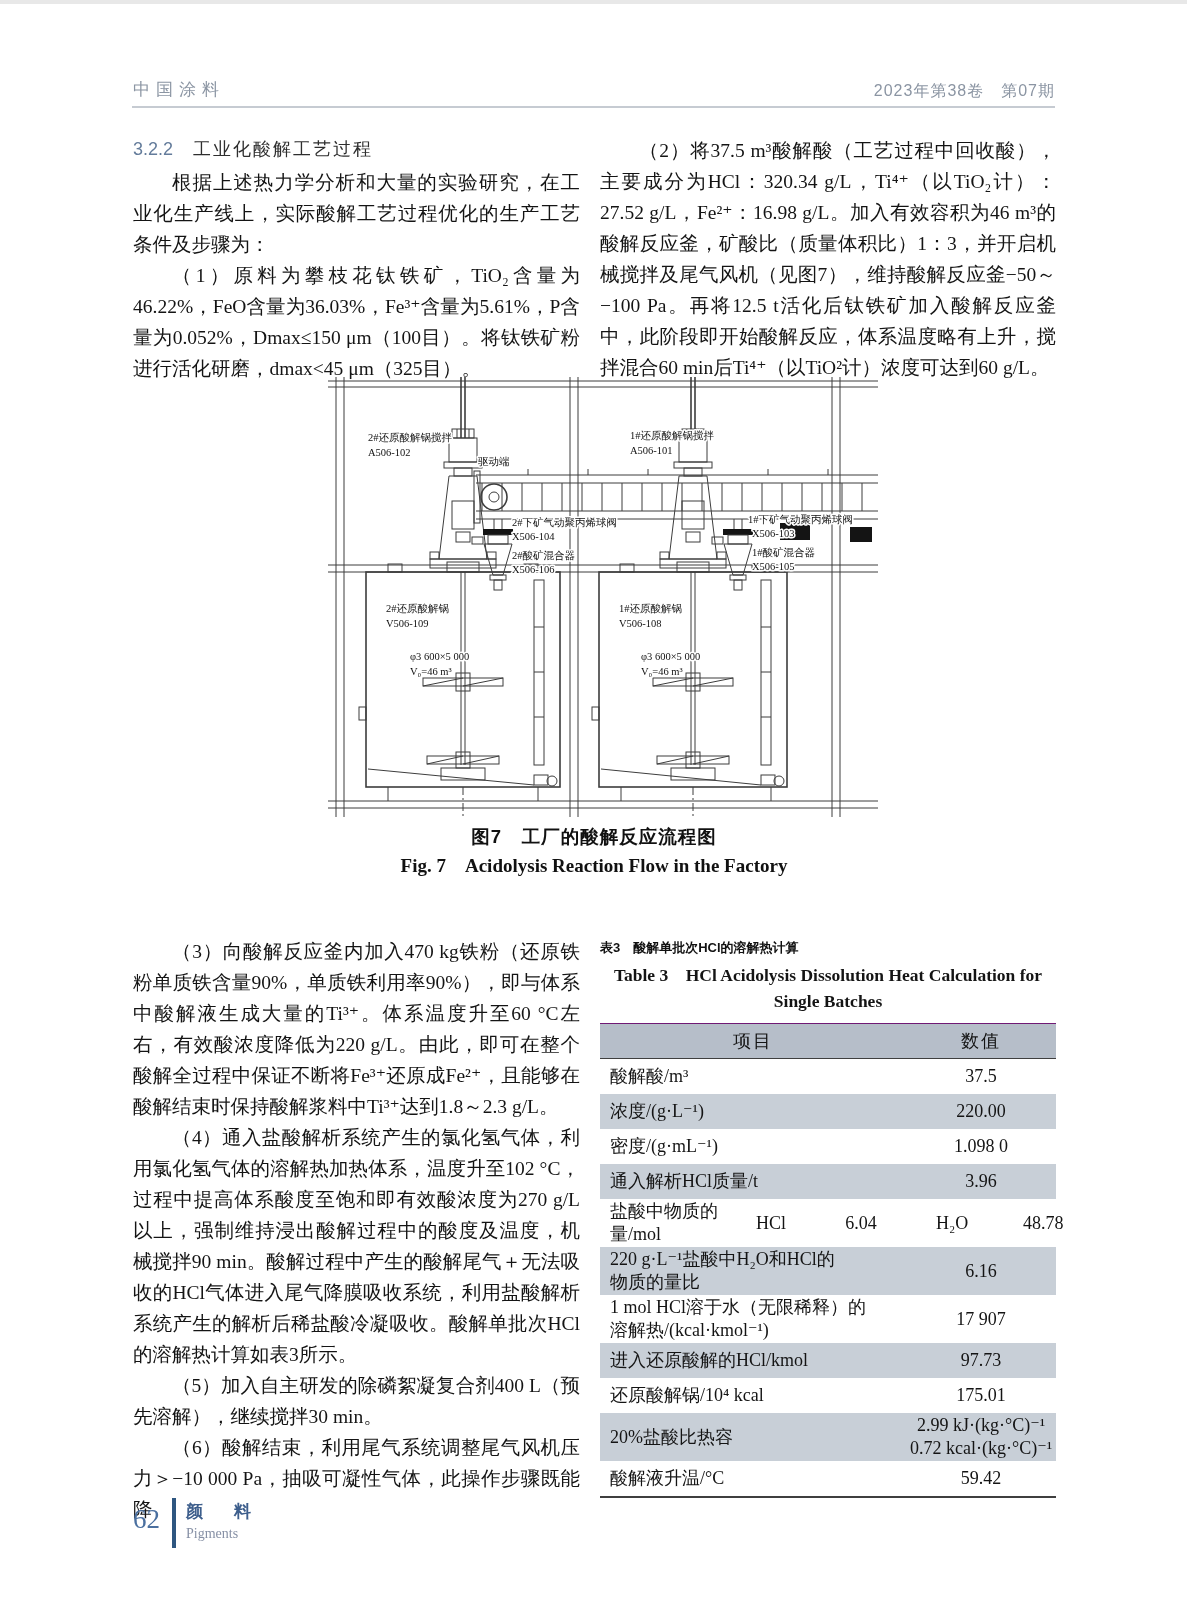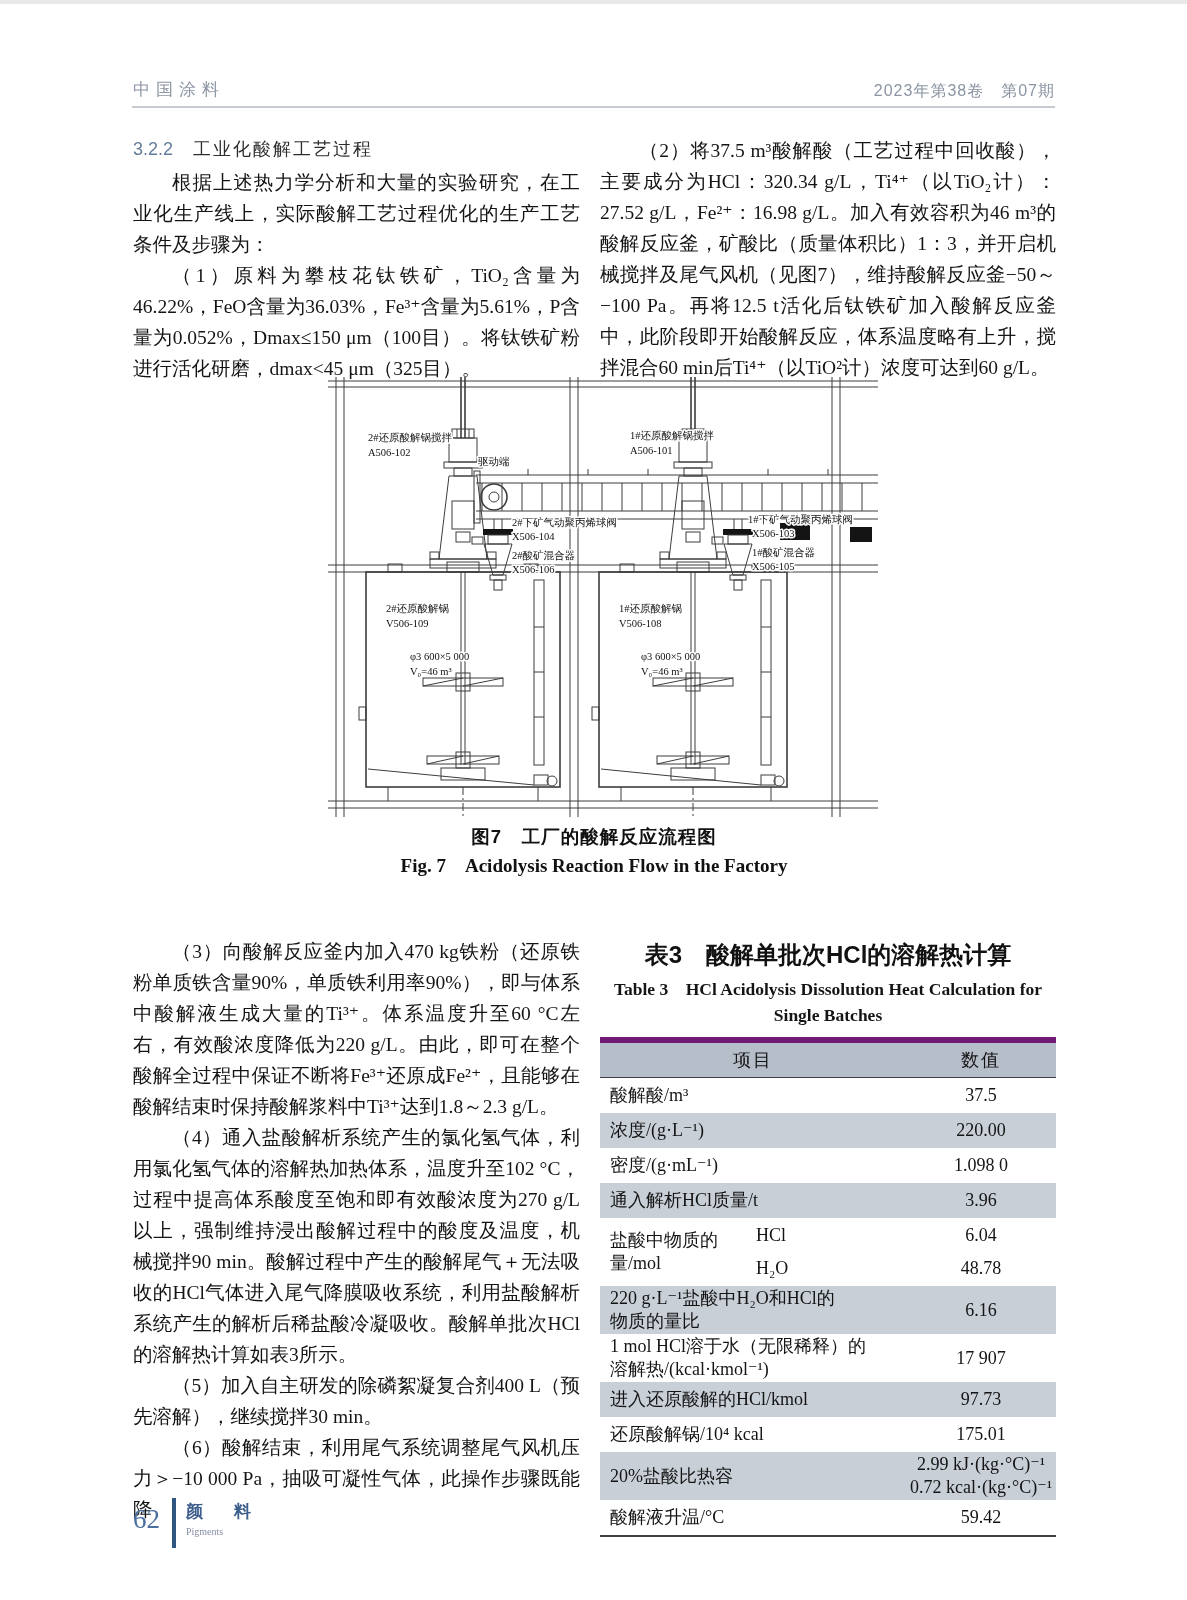--- a/index.html
+++ b/index.html
@@ -40,8 +40,8 @@
 
   
   .tbl-block{position:absolute;left:600px;top:935px;width:456px;}
-  .tbl-title-cn{text-align:center;font-family:"Liberation Sans",sans-serif;font-weight:bold;
-     font-size:24px;color:#111;}
+  .tbl-title-cn{font-family:"Liberation Sans",sans-serif;font-weight:bold;
+     font-size:13px;color:#111;}
   .tbl-title-en{text-align:center;font-weight:bold;font-size:17.5px;line-height:26px;margin-top:5px;}
   .t3{margin-top:9px;border-top:6px solid #701a75;border-bottom:2px solid #3f3f3f;font-size:18px;}
   .t3-head{display:flex;align-items:center;background:var(--table_head_bg);height:34px;

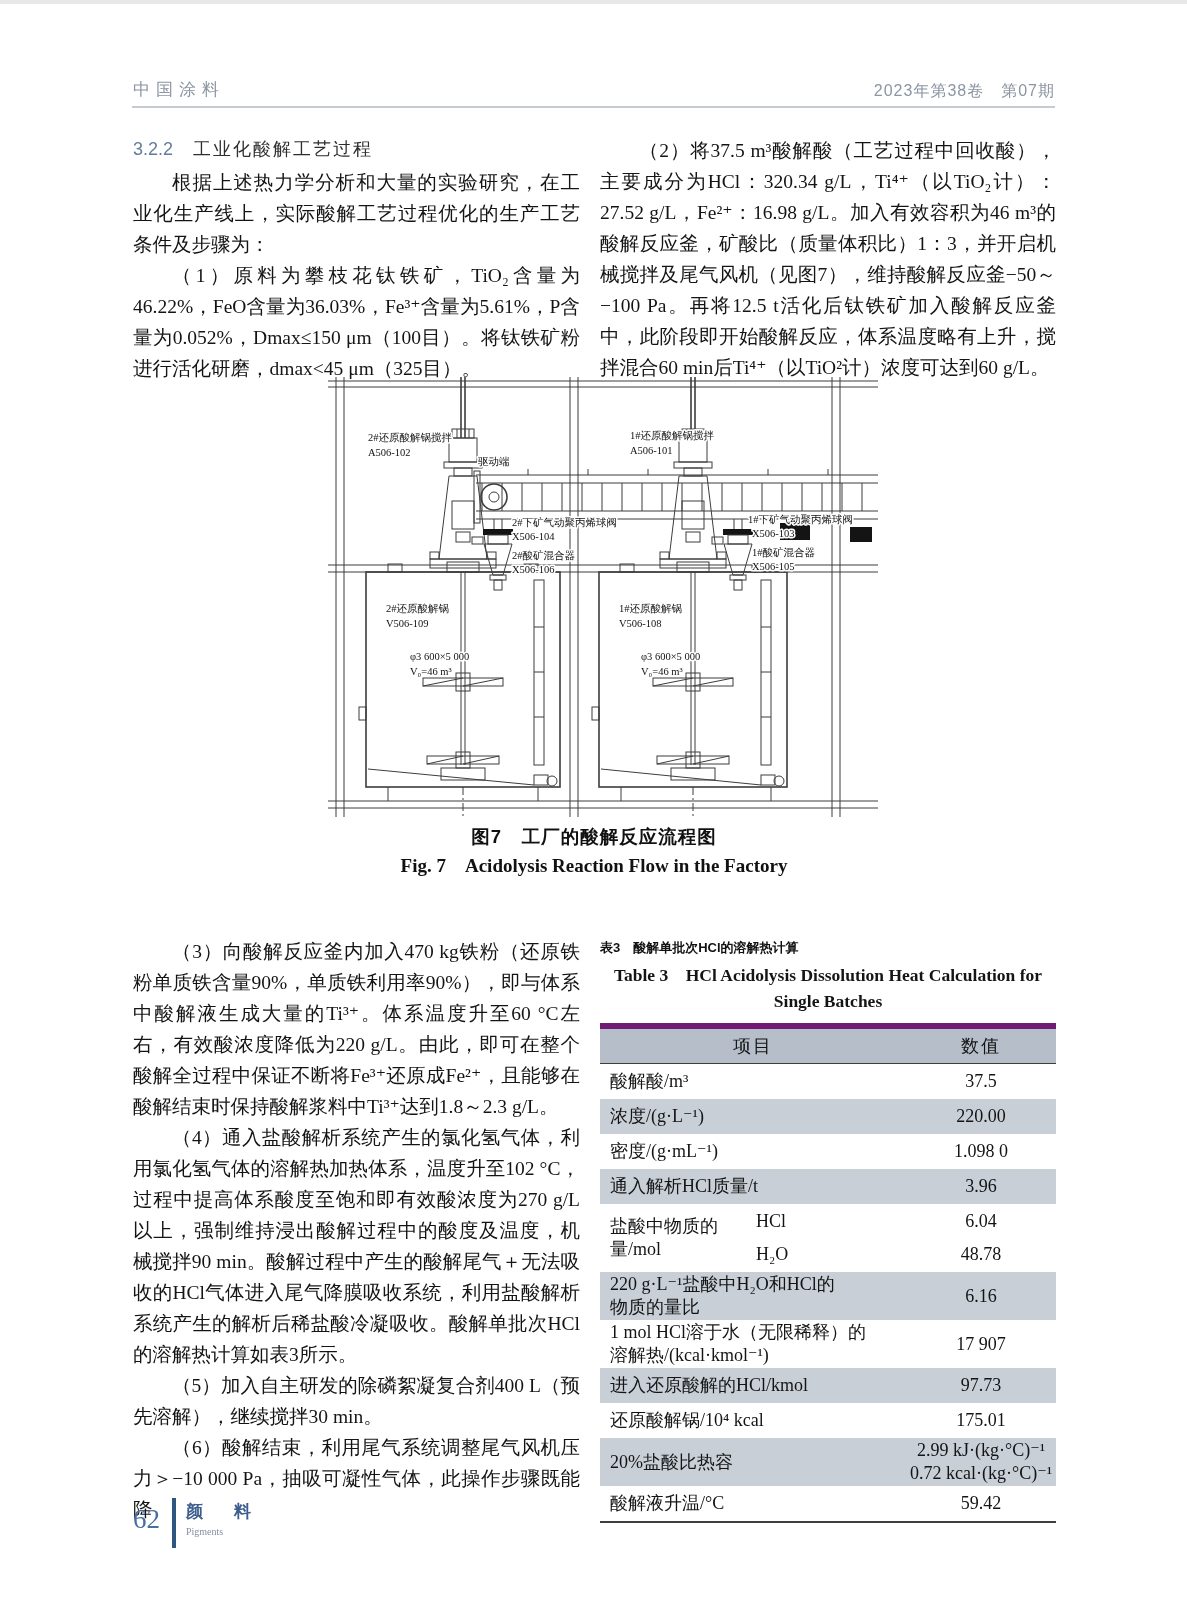--- a/index.html
+++ b/index.html
@@ -43,7 +43,7 @@
   .tbl-title-cn{font-family:"Liberation Sans",sans-serif;font-weight:bold;
      font-size:13px;color:#111;}
   .tbl-title-en{text-align:center;font-weight:bold;font-size:17.5px;line-height:26px;margin-top:5px;}
-  .t3{margin-top:9px;border-top:6px solid #701a75;border-bottom:2px solid #3f3f3f;font-size:18px;}
+  .t3{margin-top:9px;border-top:1px solid #701a75;border-bottom:2px solid #3f3f3f;font-size:18px;}
   .t3-head{display:flex;align-items:center;background:var(--table_head_bg);height:34px;
      border-bottom:1.5px solid #3f3f3f;}
   .t3-head .c1{flex:1;text-align:center;letter-spacing:2px;}

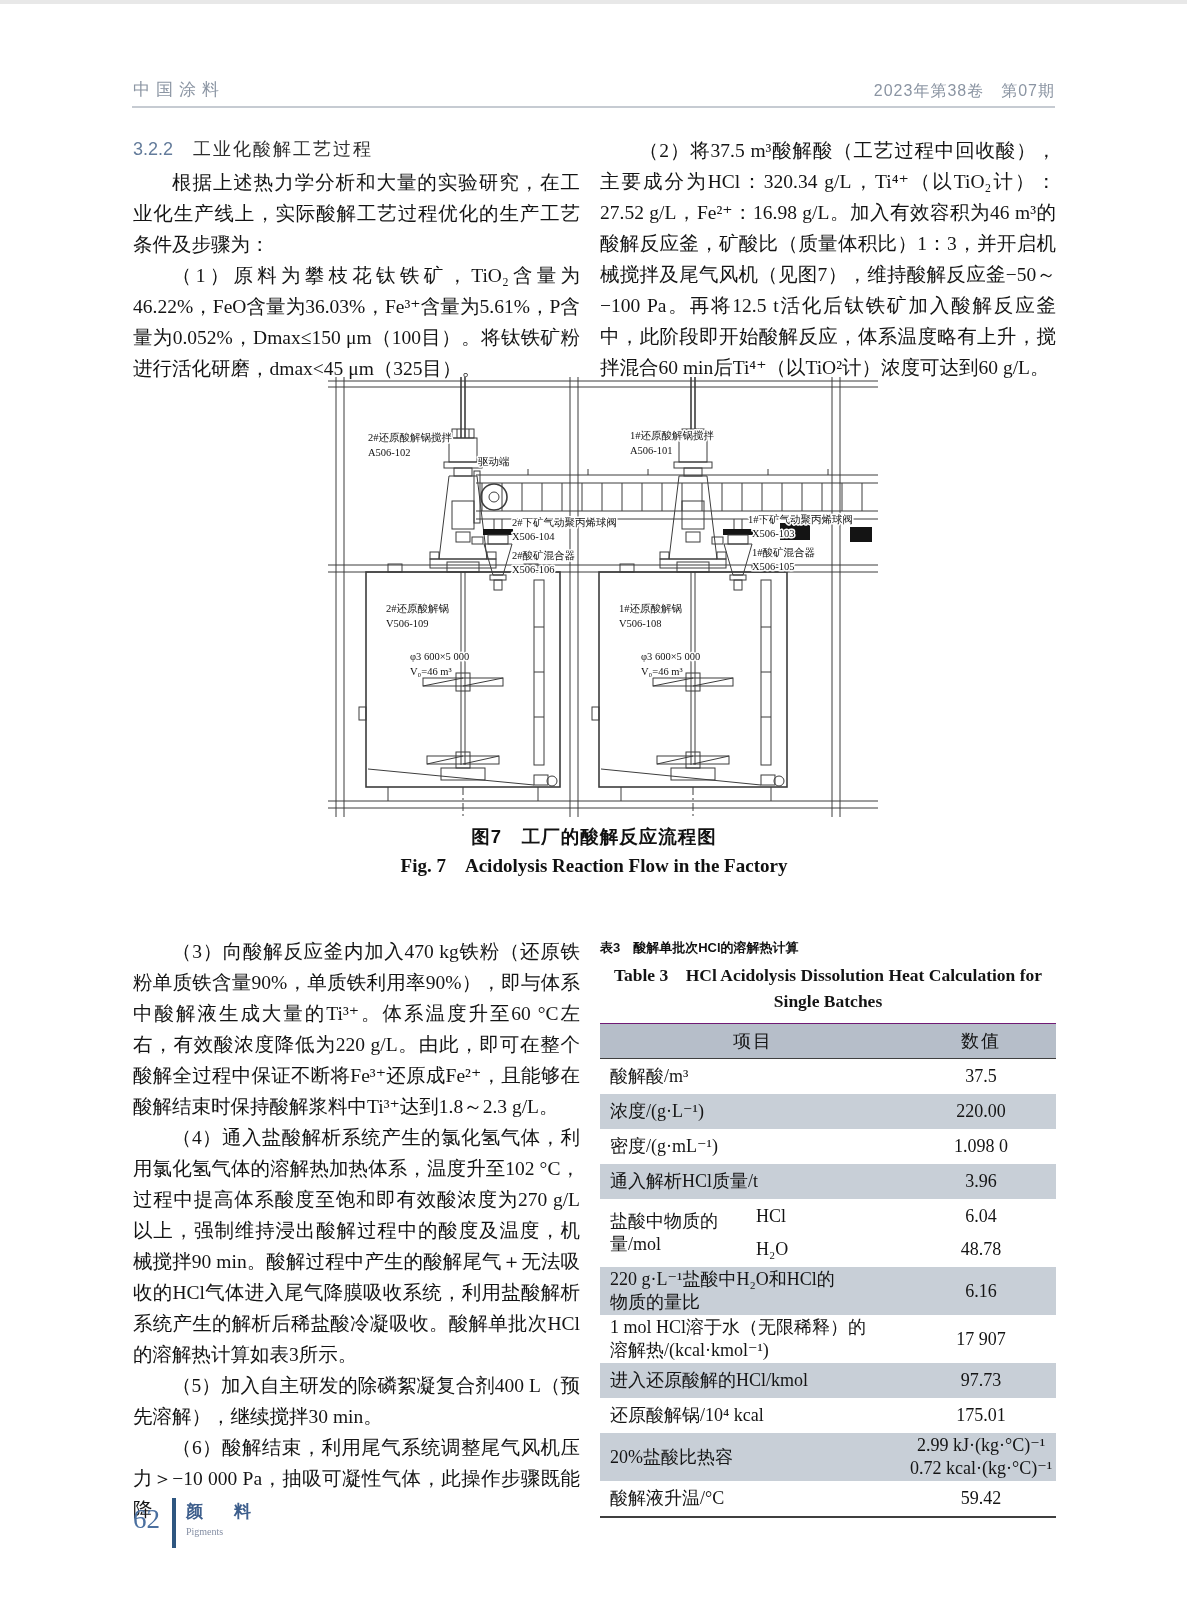--- a/index.html
+++ b/index.html
@@ -52,7 +52,7 @@
   .t3-row:nth-child(even){background:var(--table_stripe);}
   .t3-label{flex:1;padding-left:10px;line-height:23px;}
   .t3-value{width:150px;text-align:center;line-height:23px;}
-  .t3-subs{width:300px;display:flex;flex-direction:column;}
+  .t3-subs{width:300px;display:flex;}
   .t3-subrow{display:flex;align-items:center;height:33px;}
   .t3-subname{flex:1;}
   .t3-subval{width:150px;text-align:center;}

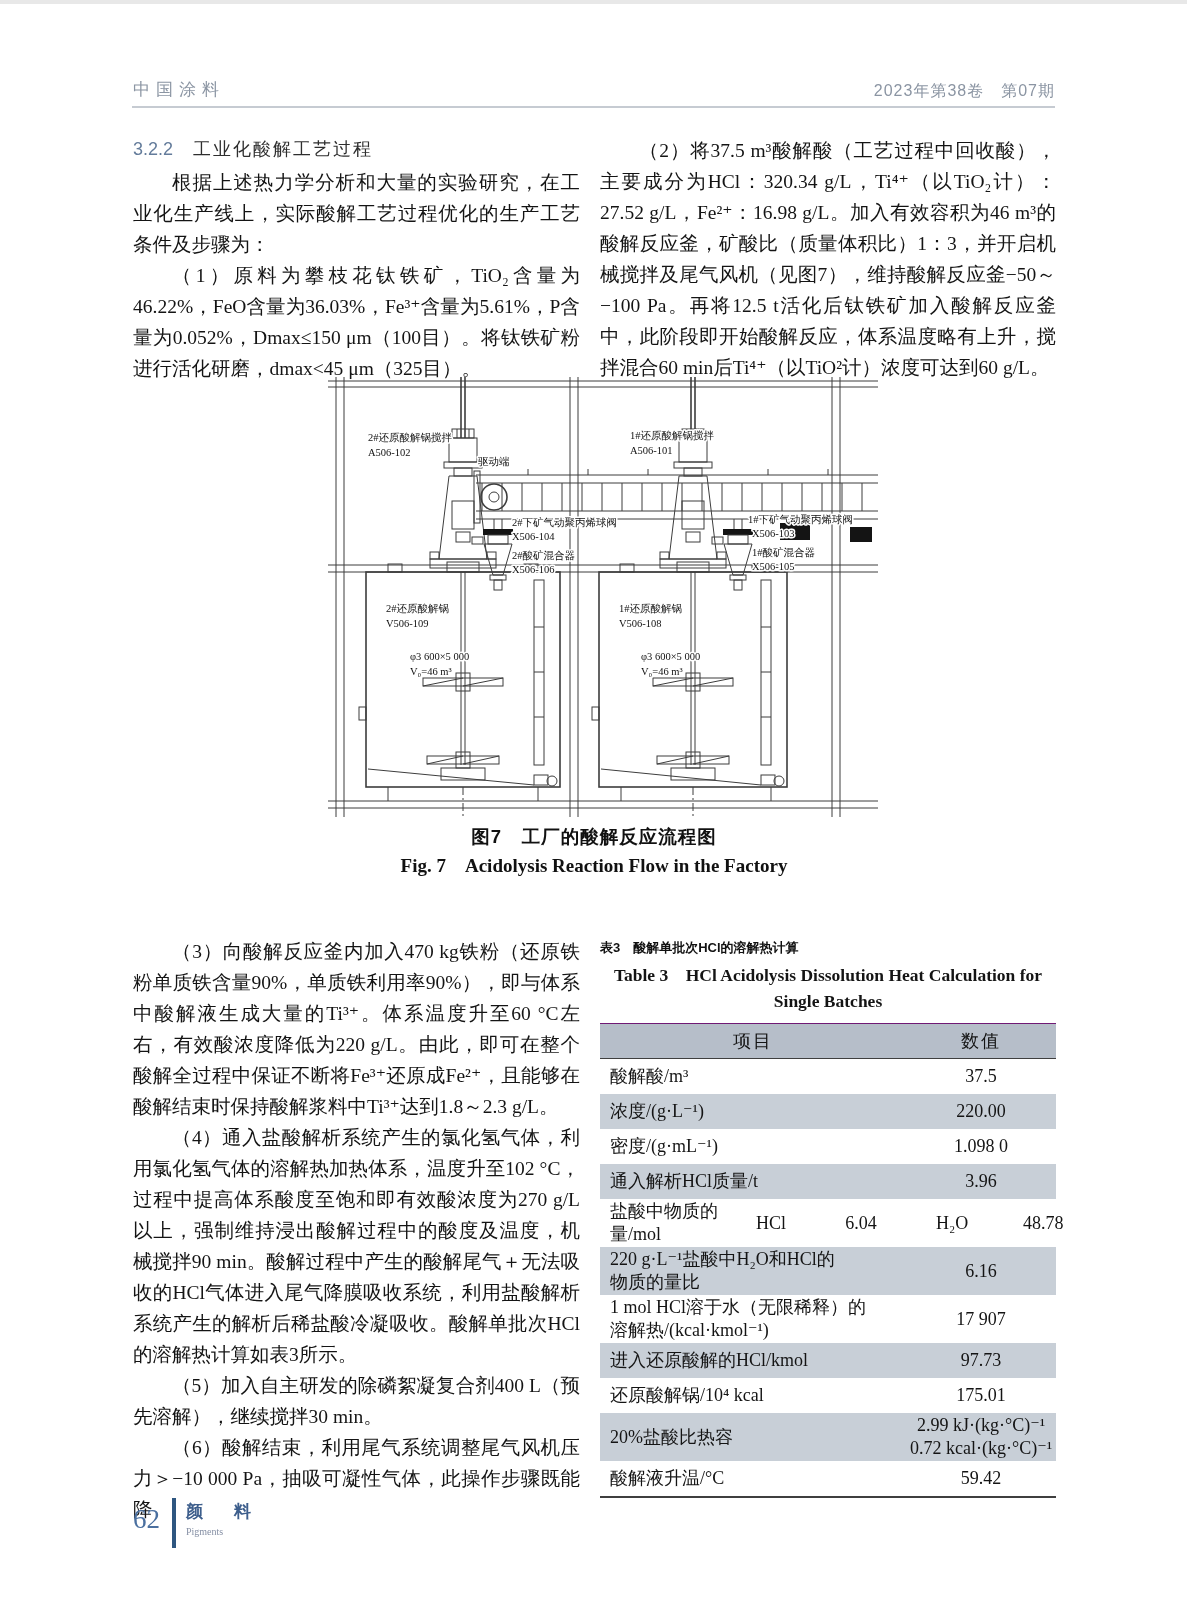--- a/index.html
+++ b/index.html
@@ -63,7 +63,7 @@
   .ft-bar{width:4px;height:50px;background:#2e5680;margin:2px 10px 0 12px;}
   .ft-cn{font-family:"Liberation Sans",sans-serif;font-size:17px;font-weight:bold;
      color:var(--footer_text);letter-spacing:7px;margin-top:4px;}
-  .ft-en{font-size:10px;color:#8690a5;margin-top:3px;}
+  .ft-en{font-size:14px;color:#8690a5;margin-top:3px;}
 </style>
 </head>
 <body>

